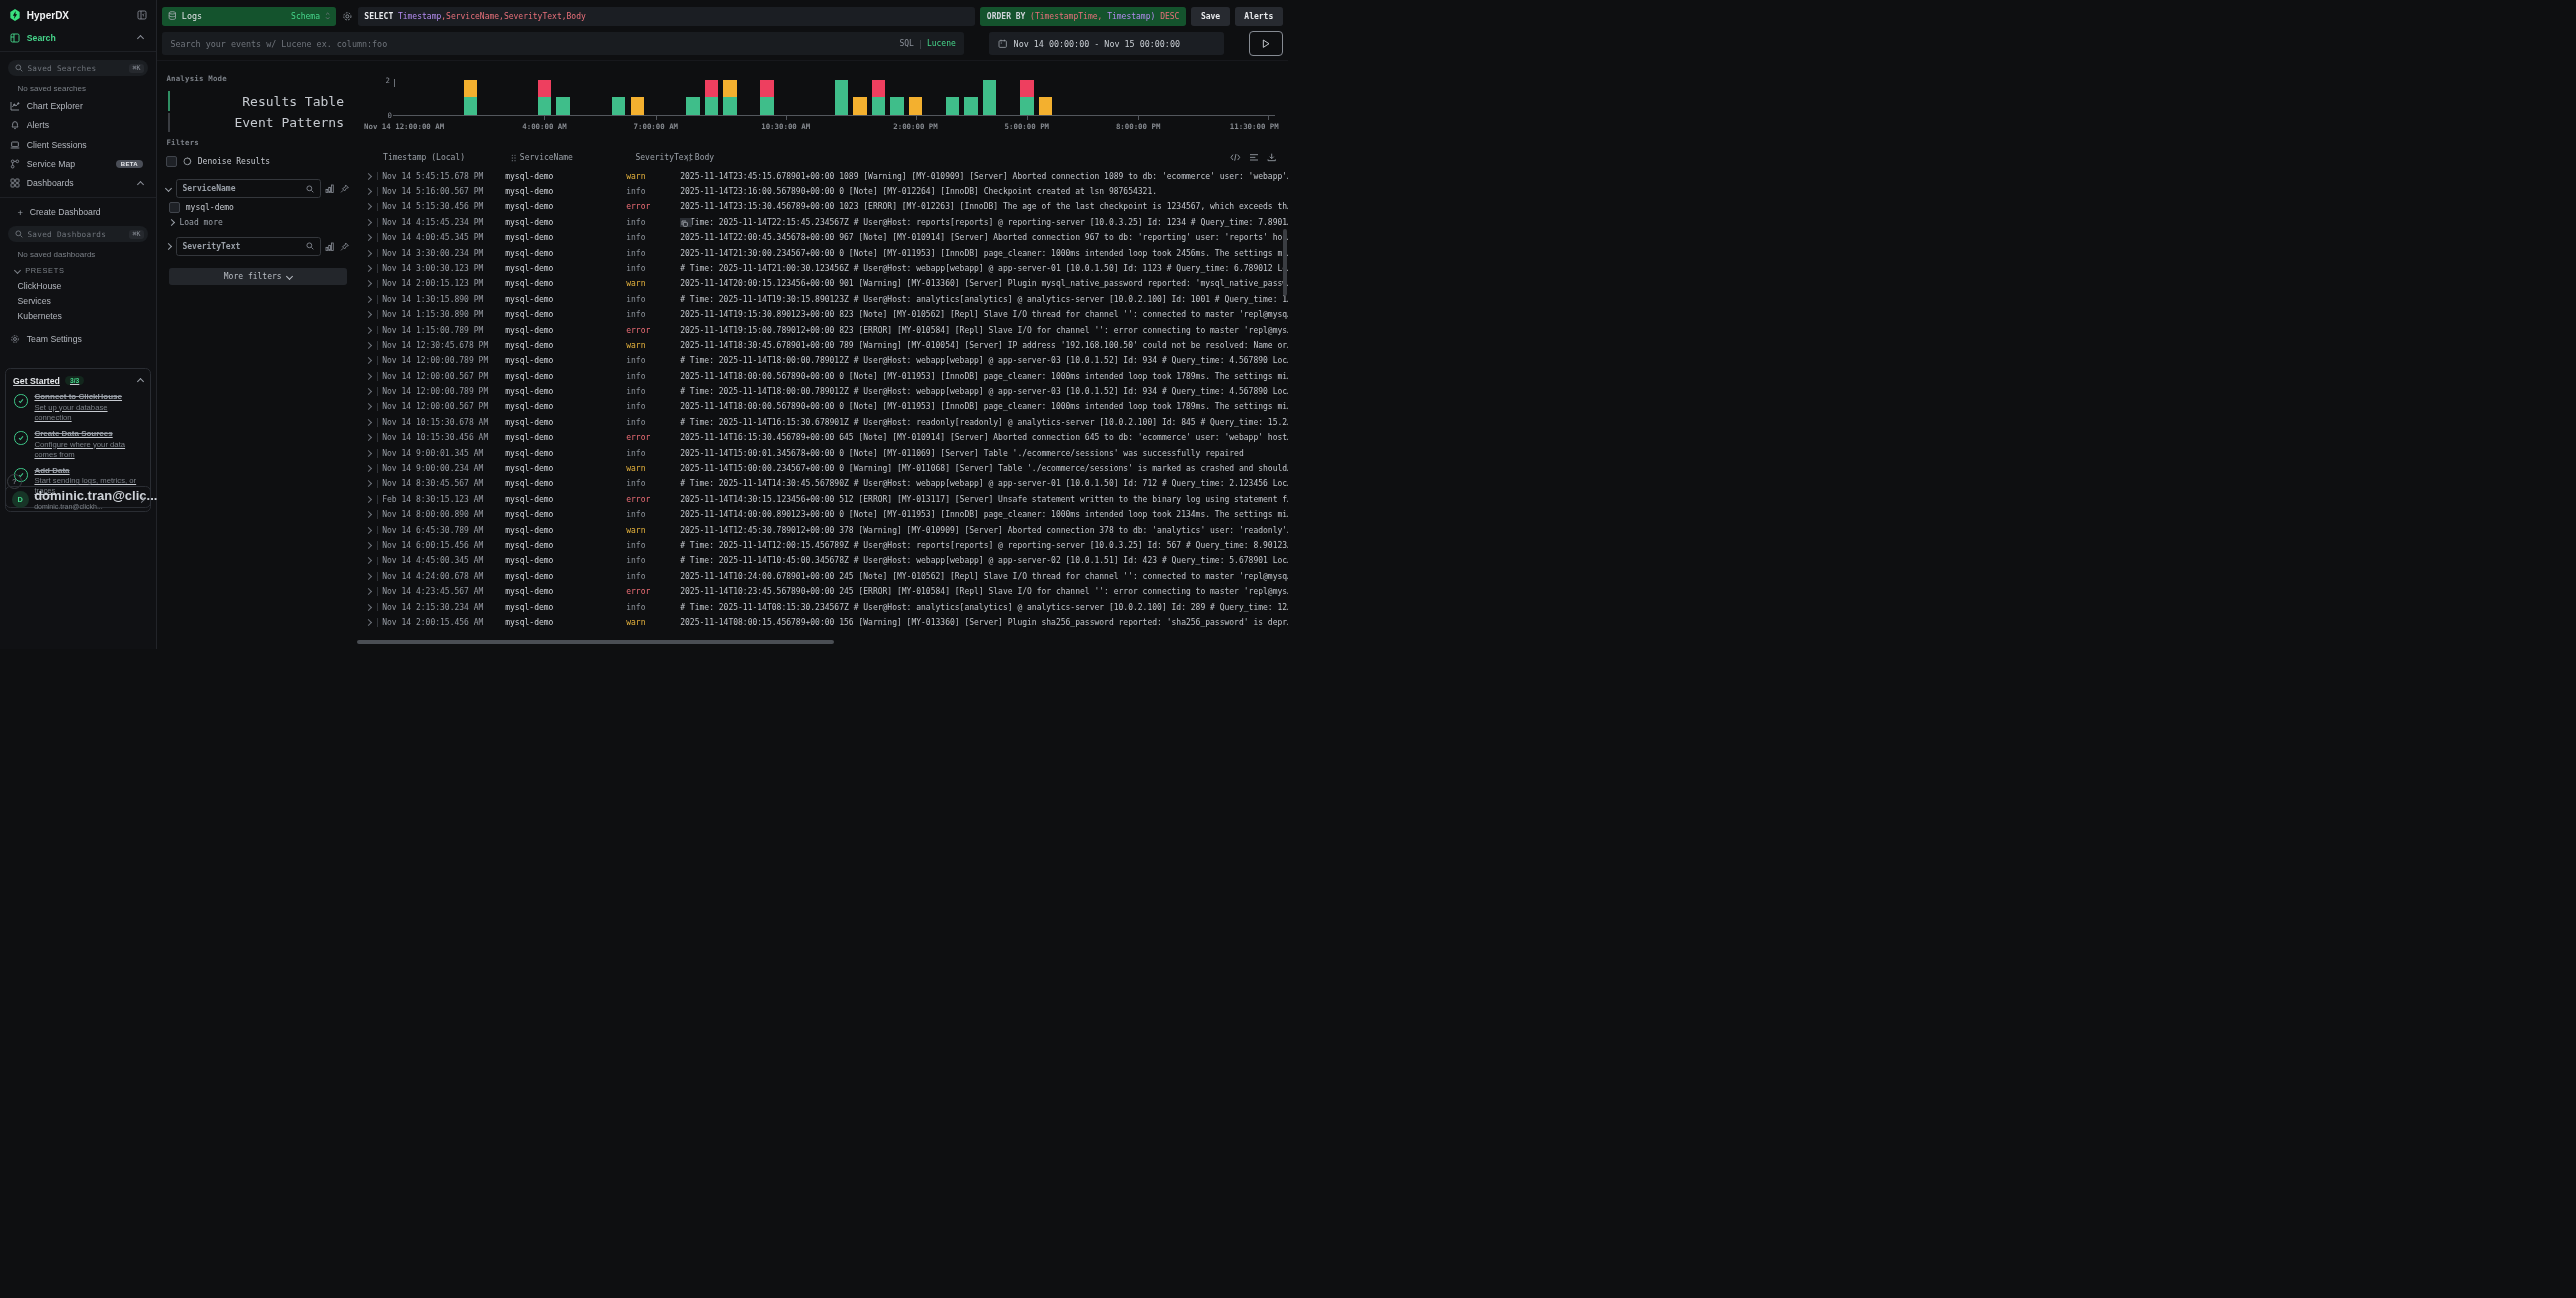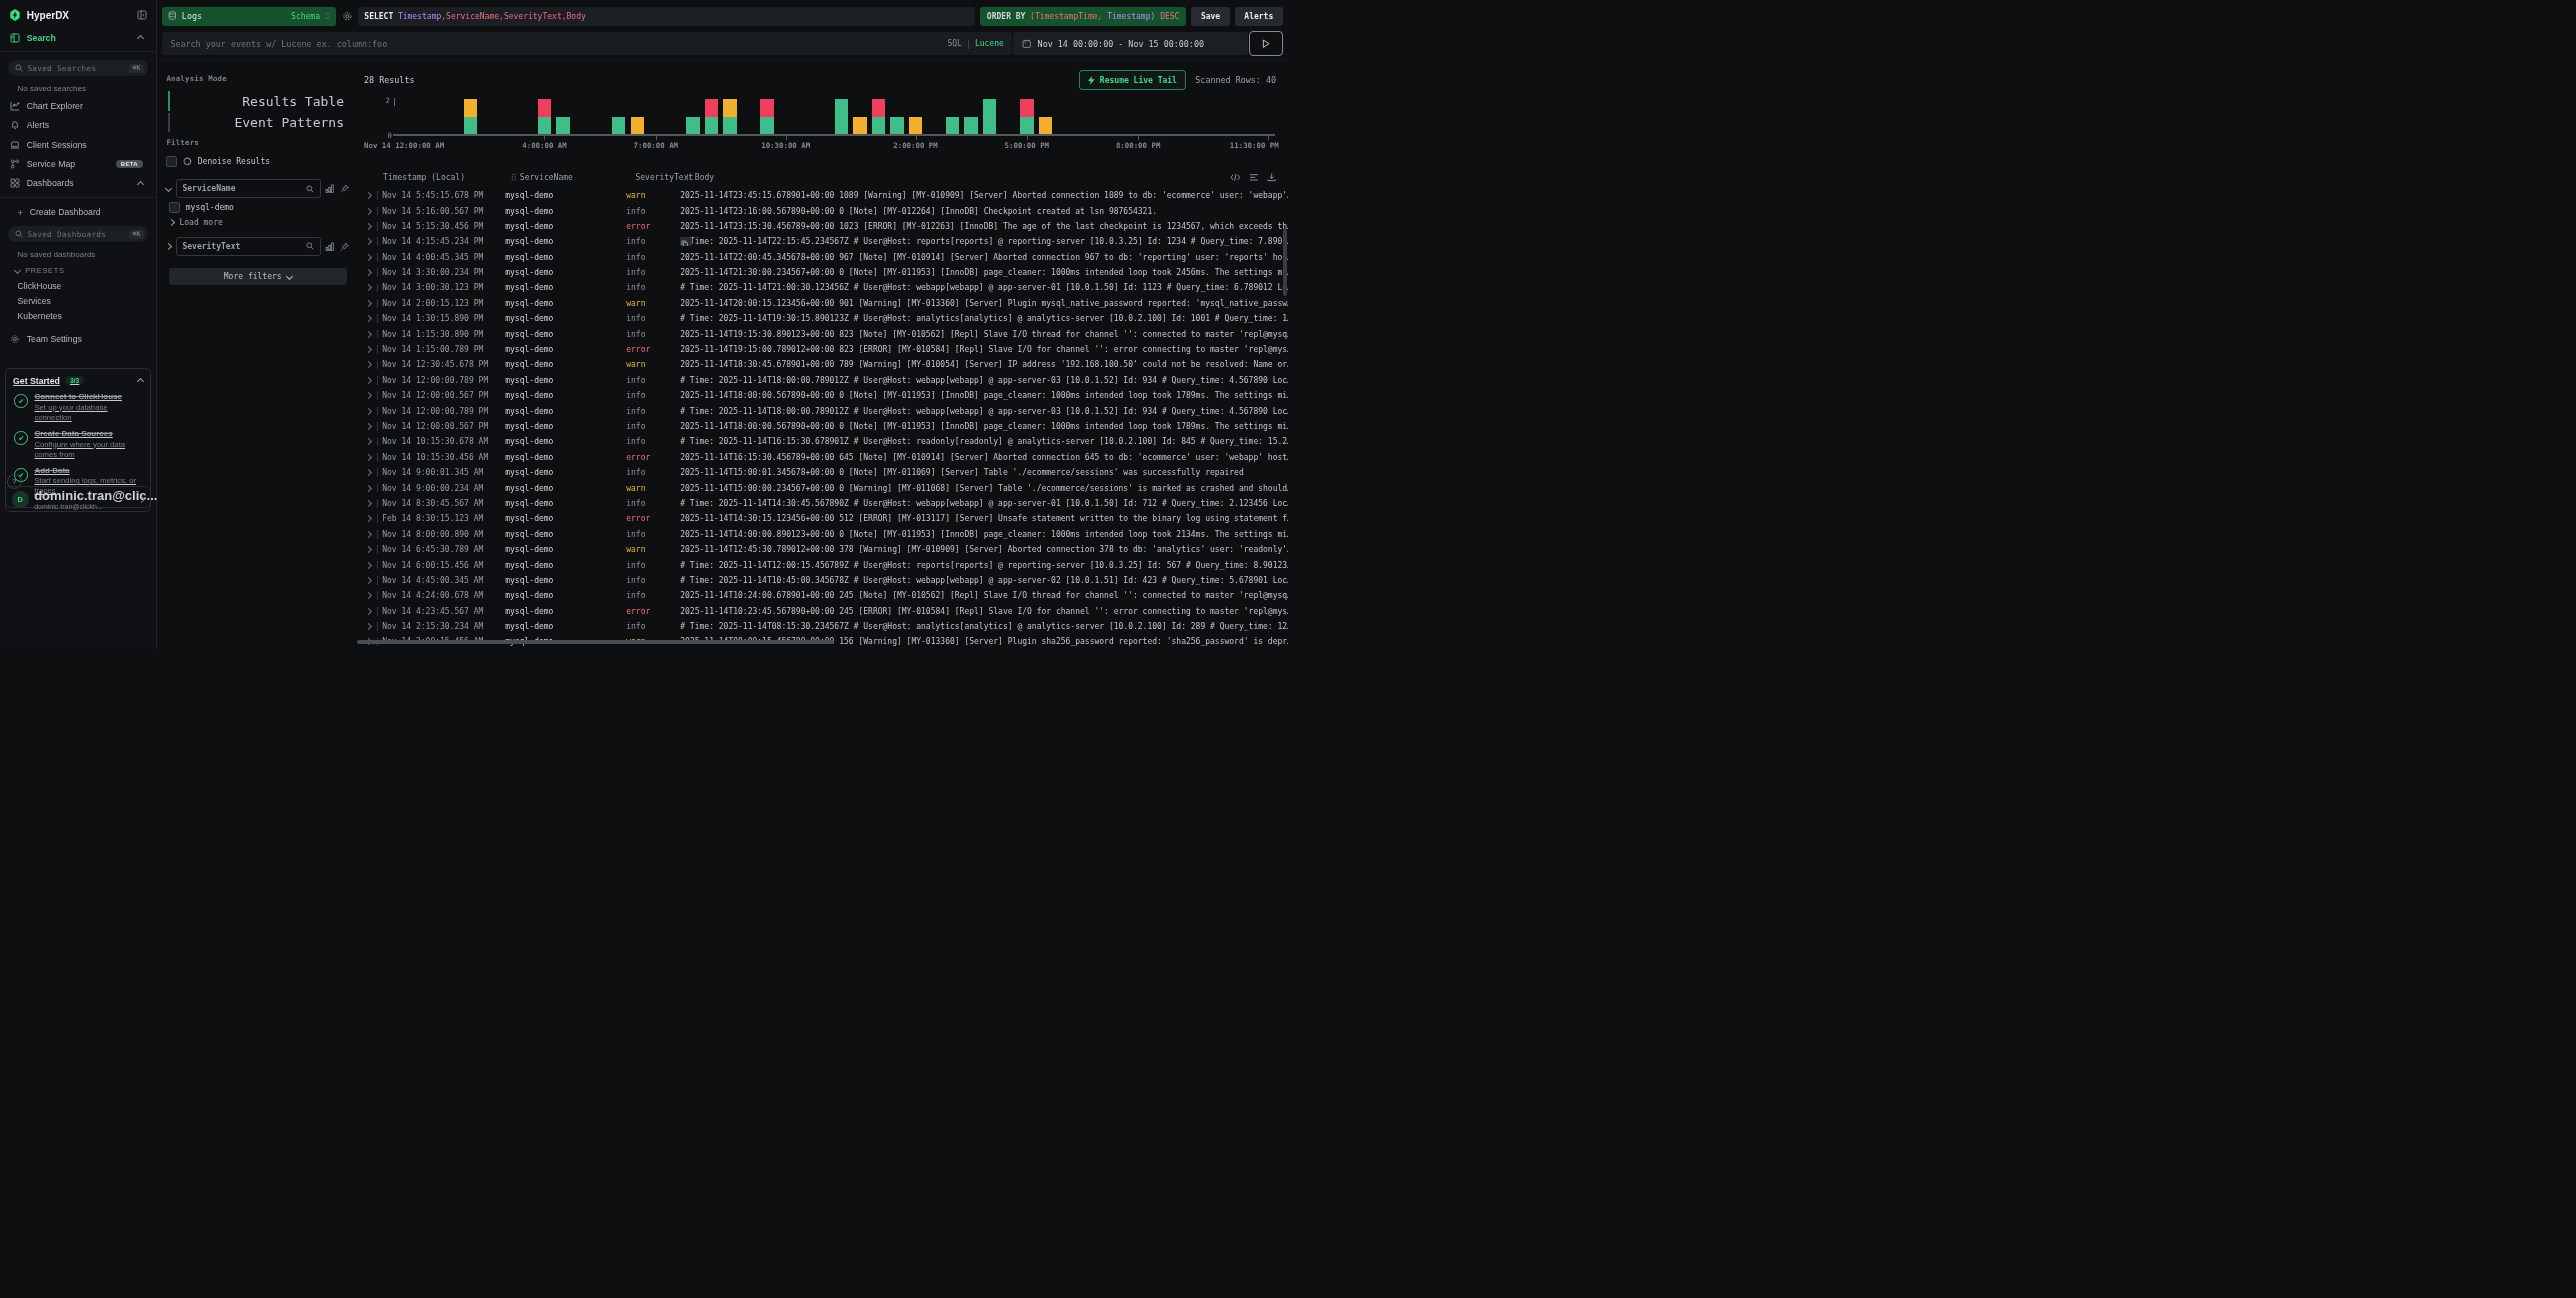--- a/index.html
+++ b/index.html
@@ -64,7 +64,7 @@
   .ob-chip{padding:0 6.7px;font-size:8px;white-space:nowrap;}
   .btn{background:#272a30;border-radius:2.7px;height:19px;display:flex;align-items:center;padding:0 9.4px;
        font-size:8px;font-weight:bold;color:#e8eaed;cursor:pointer;}
-  .tb-row2{display:flex;align-items:center;gap:1px;margin-top:5.4px;}
+  .tb-row2{display:flex;align-items:center;gap:25px;margin-top:5.4px;}
   .search-input{flex:1;background:#191c20;border-radius:2.7px;height:23px;display:flex;align-items:center;
                 padding:0 8px;font-size:8.4px;}
   .search-ph{flex:1;color:#6f747b;}

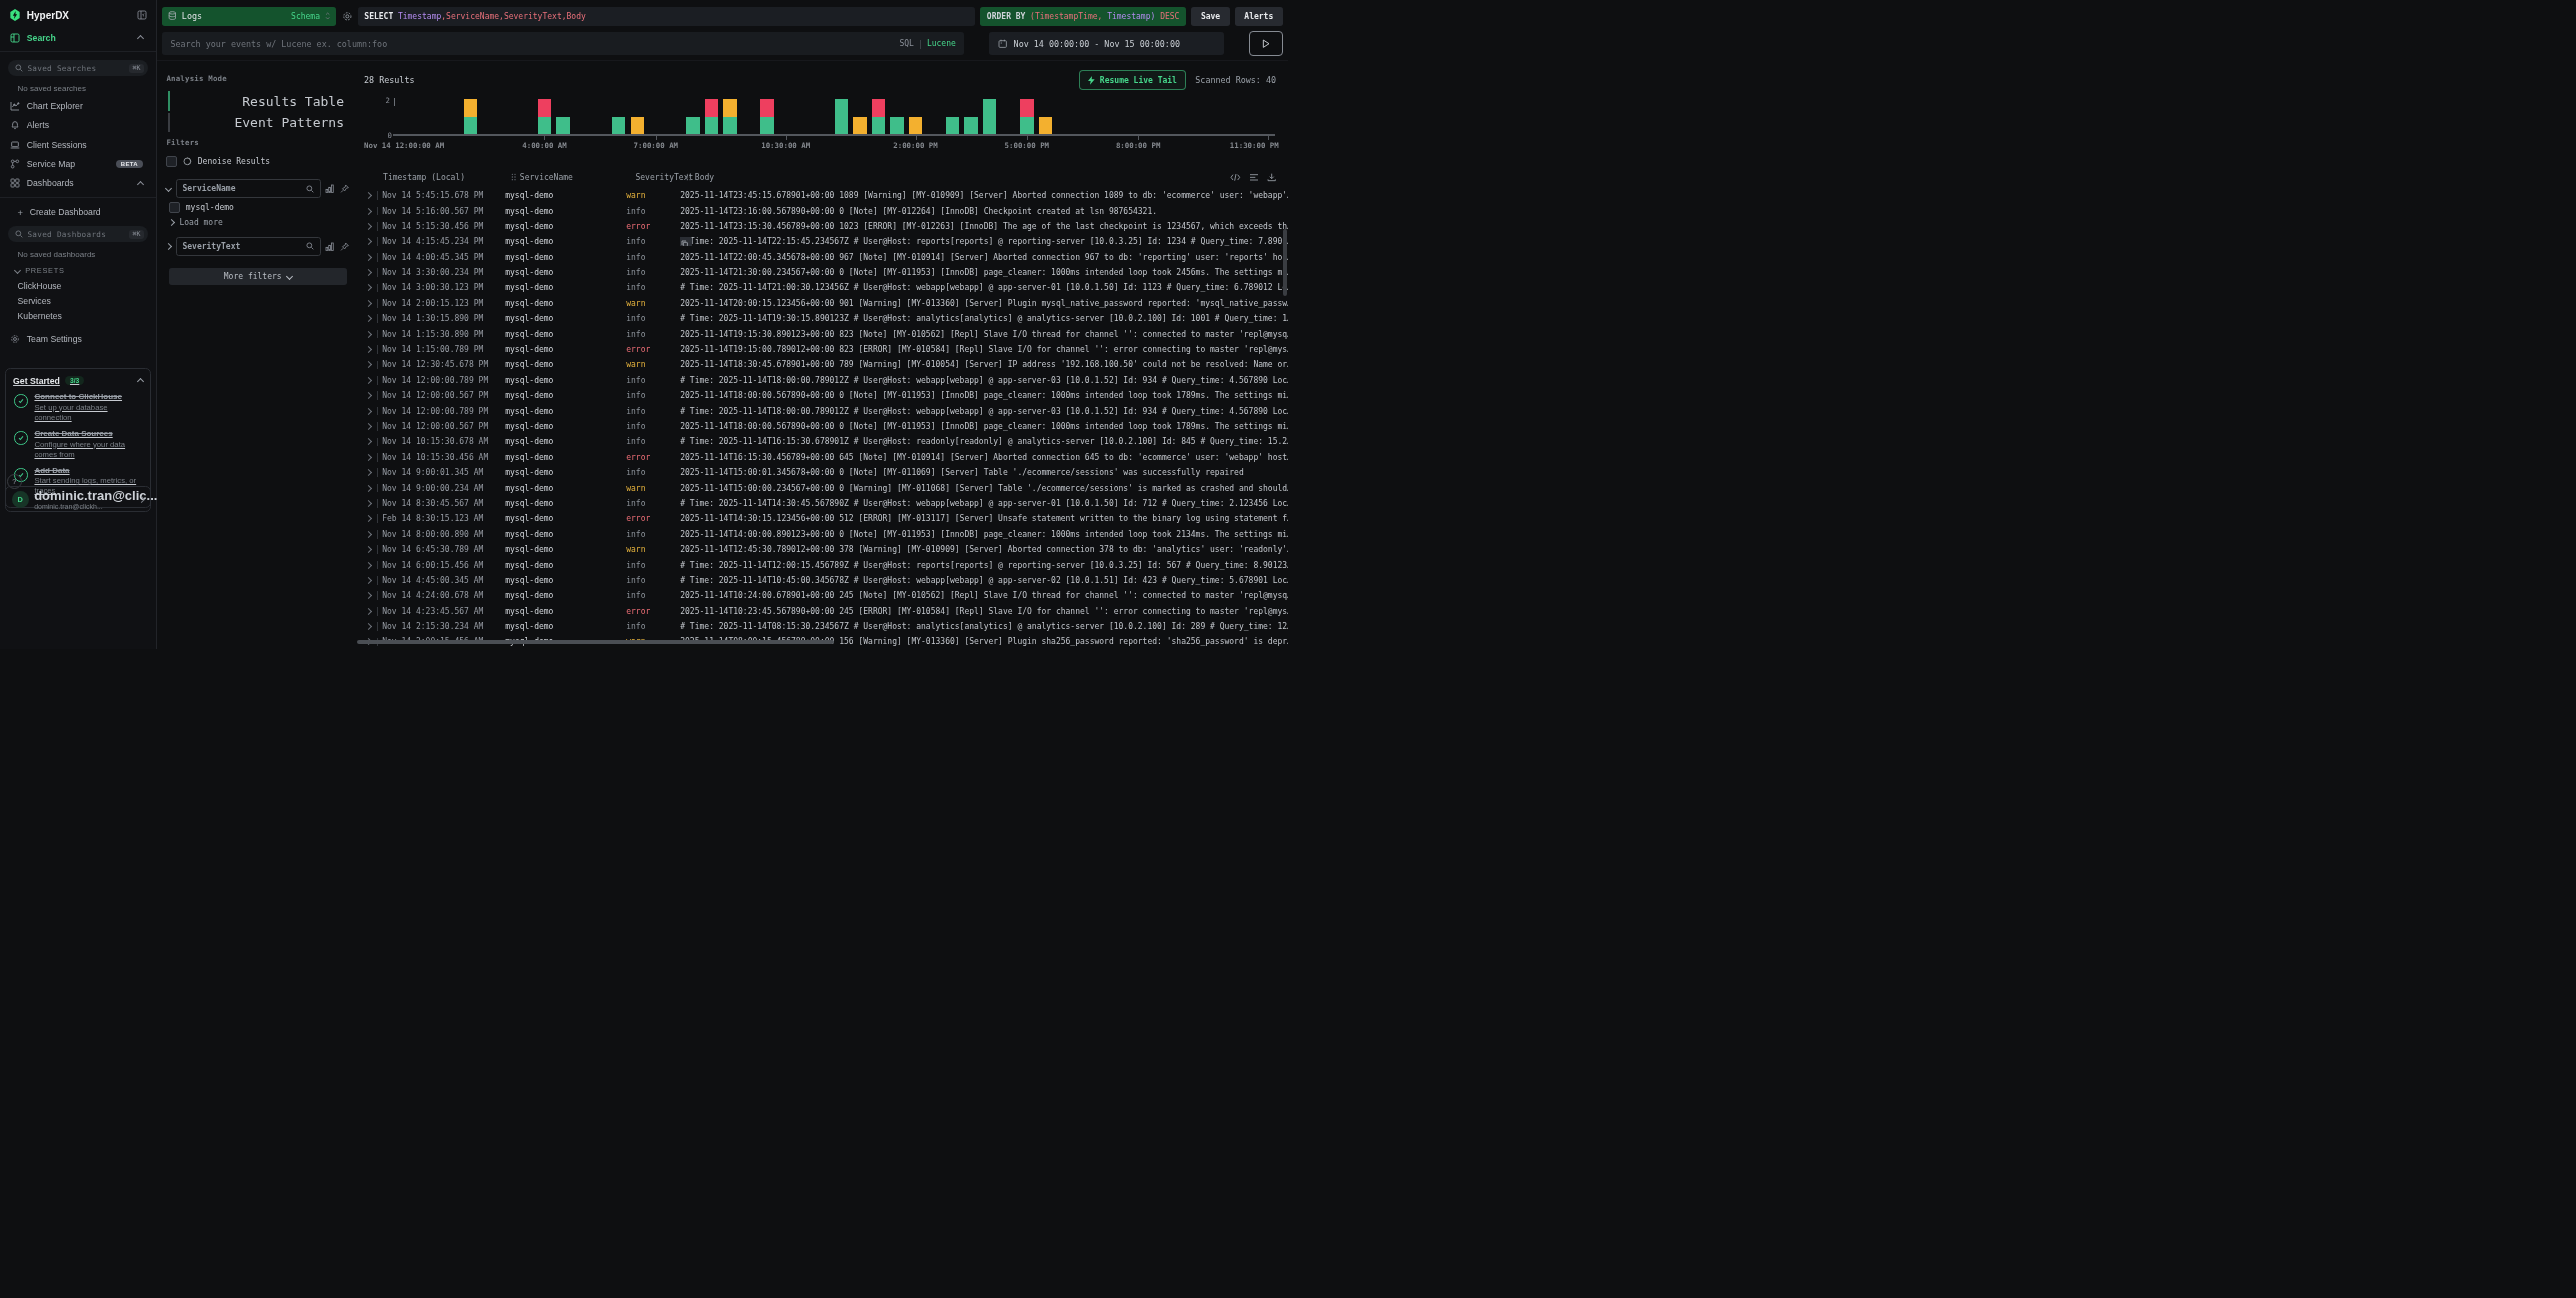--- a/index.html
+++ b/index.html
@@ -487,17 +487,6 @@
       </section>
 
       <main class="results mono">
-        <div class="res-toolbar">
-          <span class="res-count">28 Results</span>
-          <span class="res-spacer"></span>
-          <span class="live-btn">
-            <svg width="6.7" height="8.7" viewBox="0 0 10 13">
-                <polygon points="6,0 0,7.5 4,7.5 3,13 10,5 5.5,5" fill="#46d68b"></polygon>
-              </svg>
-            <span>Resume Live Tail</span>
-          </span>
-          <span class="scanned">Scanned Rows: 40</span>
-        </div>
 
         <div class="chart-wrap">
           <div class="plot" id="plot">

